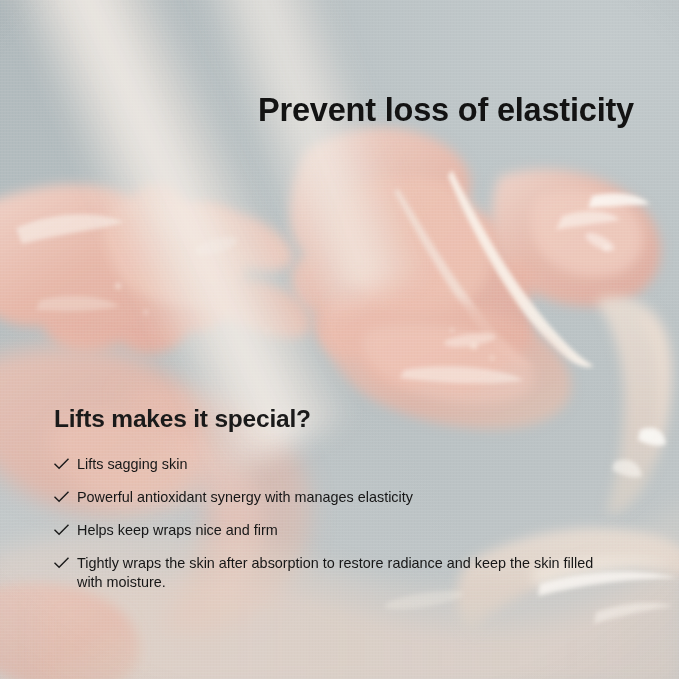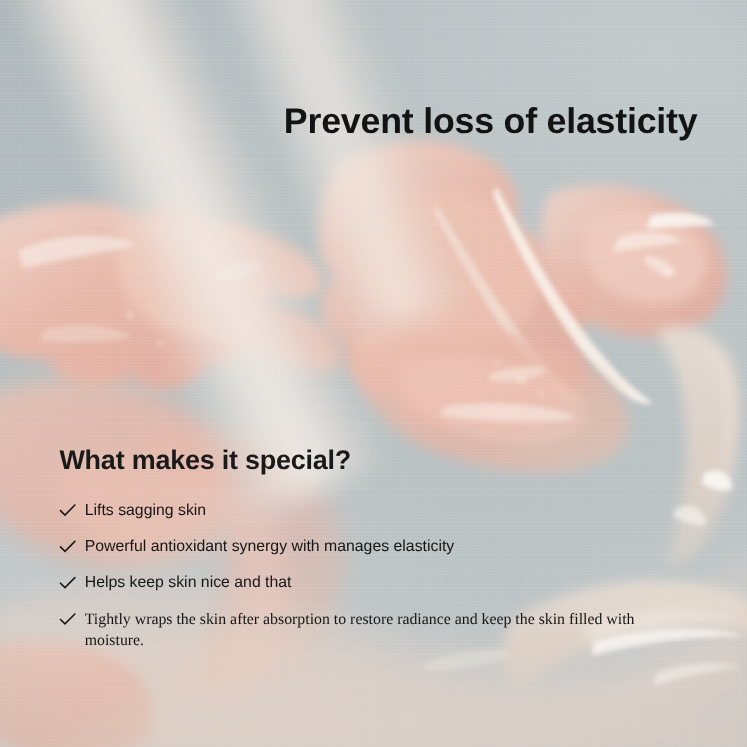--- a/index.html
+++ b/index.html
@@ -312,7 +312,7 @@
     <span class="hl-line">Prevent loss of elasticity</span>
   </div>
 
-  <div class="section-title">What makes it special?</div>
+  <div class="section-title">Lifts makes it special?</div>
 
   <ul class="feature-list">
     <li class="feature-item">

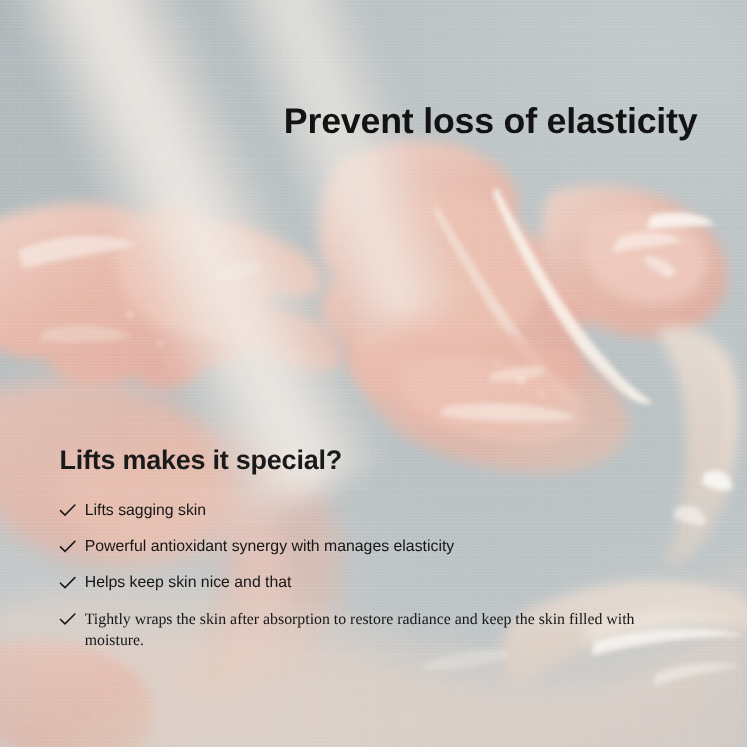--- a/index.html
+++ b/index.html
@@ -337,7 +337,7 @@
           <path d="M1 6.2 L5.1 10.2 L14 1.2" stroke="#1a1a1a" stroke-width="1.45" stroke-linecap="square" stroke-linejoin="miter"></path>
         </svg>
       </span>
-      <span class="feature-text">Helps keep skin nice and that</span>
+      <span class="feature-text">Helps keep wraps nice and firm</span>
     </li>
     <li class="feature-item">
       <span class="check-icon">

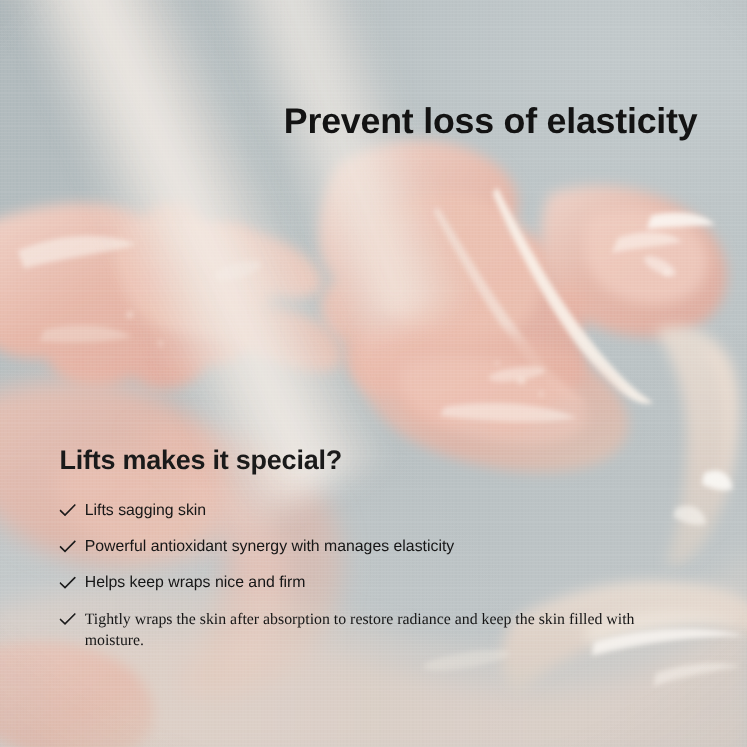--- a/index.html
+++ b/index.html
@@ -126,7 +126,7 @@
     line-height: 19px;
     justify-content: space-between;
   }
-  .feature-item:last-child { margin-bottom: 5px; font-family: Liberation Serif, serif; }
+  .feature-item:last-child { margin-bottom: 5px; }
 
   .check-icon {
     flex: 0 0 auto;

